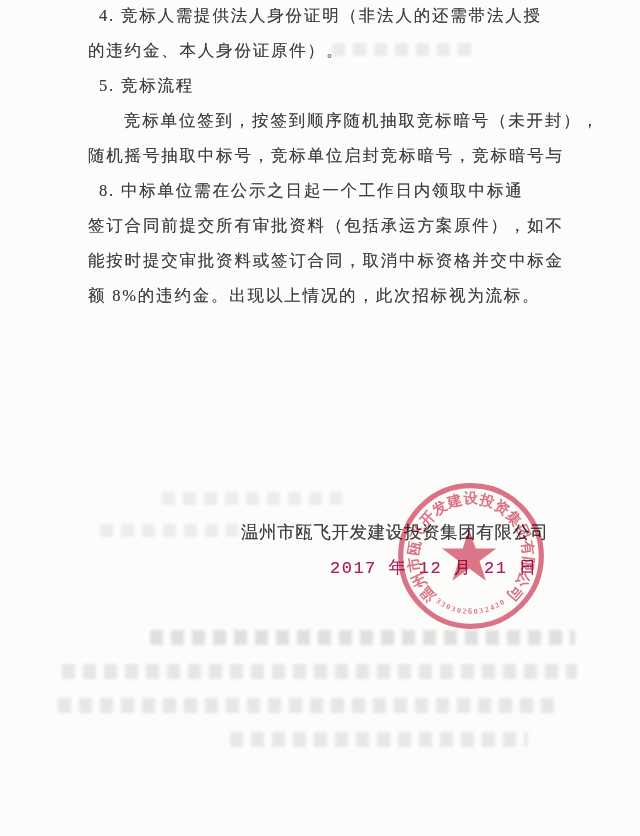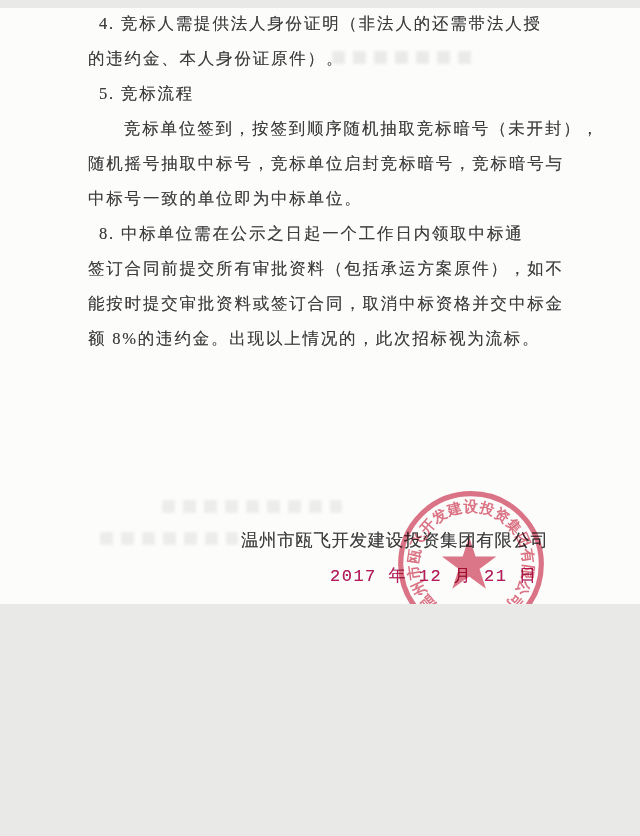--- a/index.html
+++ b/index.html
@@ -5,8 +5,8 @@
   html,body{margin:0;padding:0;background:#e9e9e7;}
   .page{
     position:relative;
-    width:640px;height:596px;
-    margin:8px auto;
+    width:640px;height:836px;
+    margin:0 auto;
     background:#fcfcfb;
     overflow:hidden;
     font-family:"Liberation Serif","DejaVu Serif",serif;

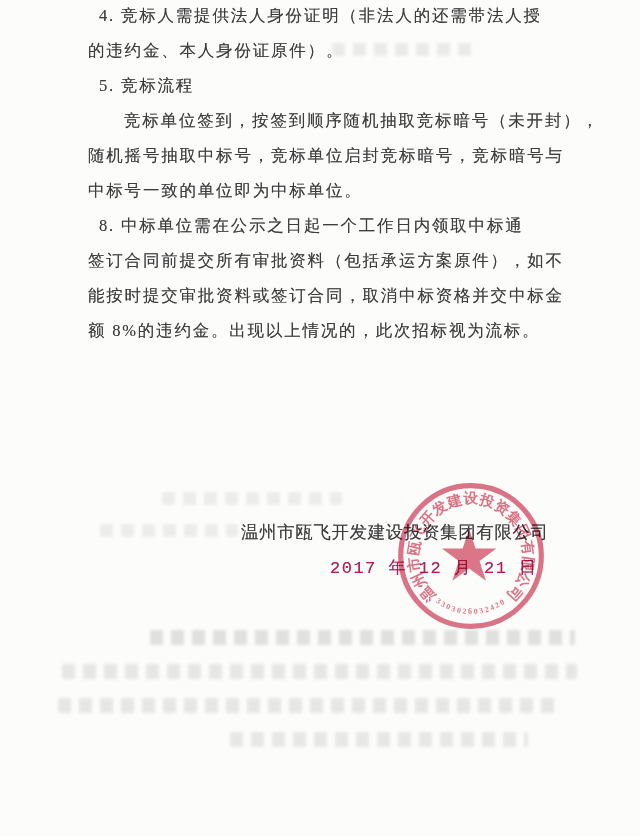--- a/index.html
+++ b/index.html
@@ -77,7 +77,6 @@
     <div class="line indent-num">5. 竞标流程</div>
     <div class="line indent-cjk">竞标单位签到，按签到顺序随机抽取竞标暗号（未开封），</div>
     <div class="line">随机摇号抽取中标号，竞标单位启封竞标暗号，竞标暗号与</div>
-    <div class="line">中标号一致的单位即为中标单位。</div>
     <div class="line indent-num">8. 中标单位需在公示之日起一个工作日内领取中标通</div>
     <div class="line">签订合同前提交所有审批资料（包括承运方案原件），如不</div>
     <div class="line">能按时提交审批资料或签订合同，取消中标资格并交中标金</div>

